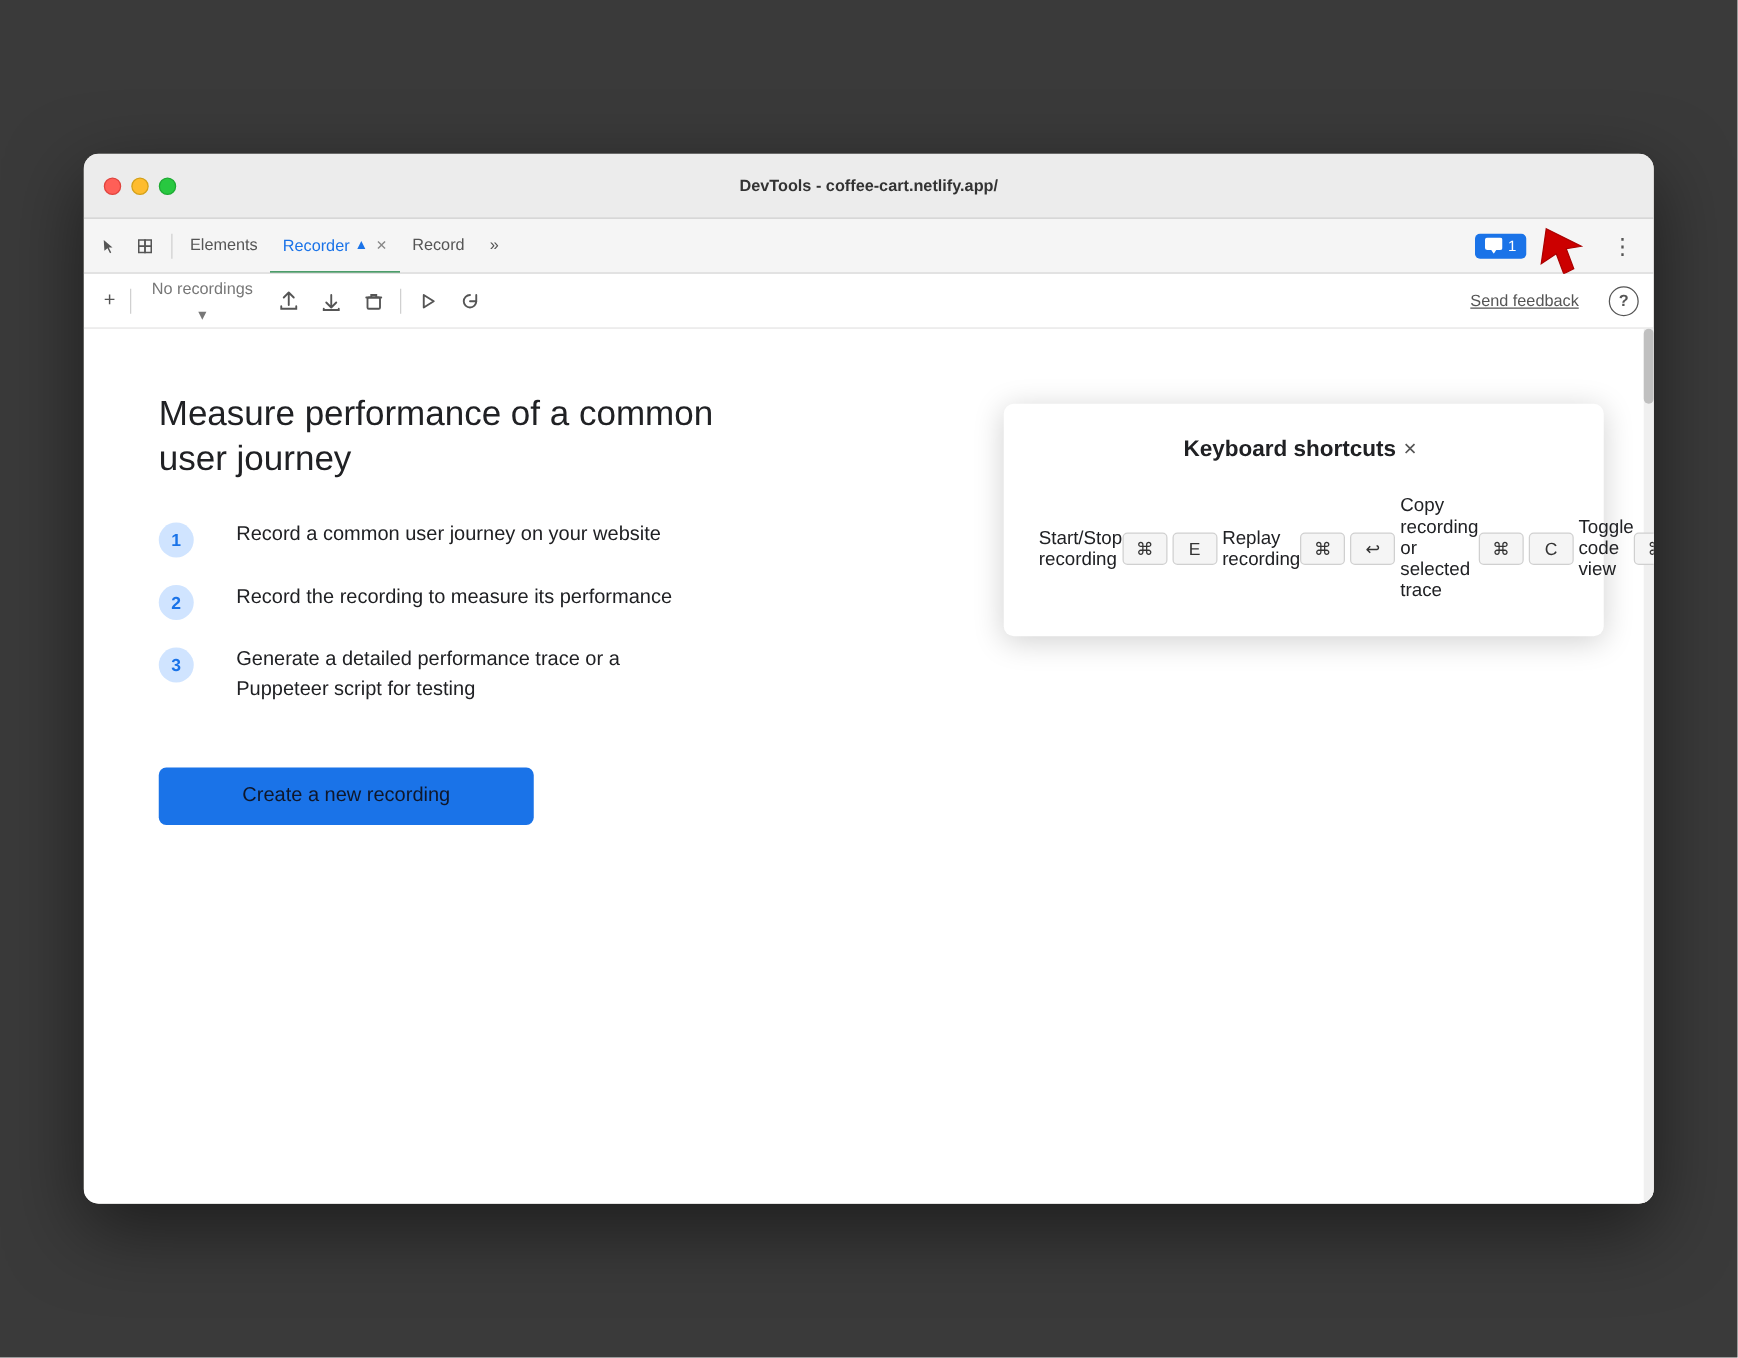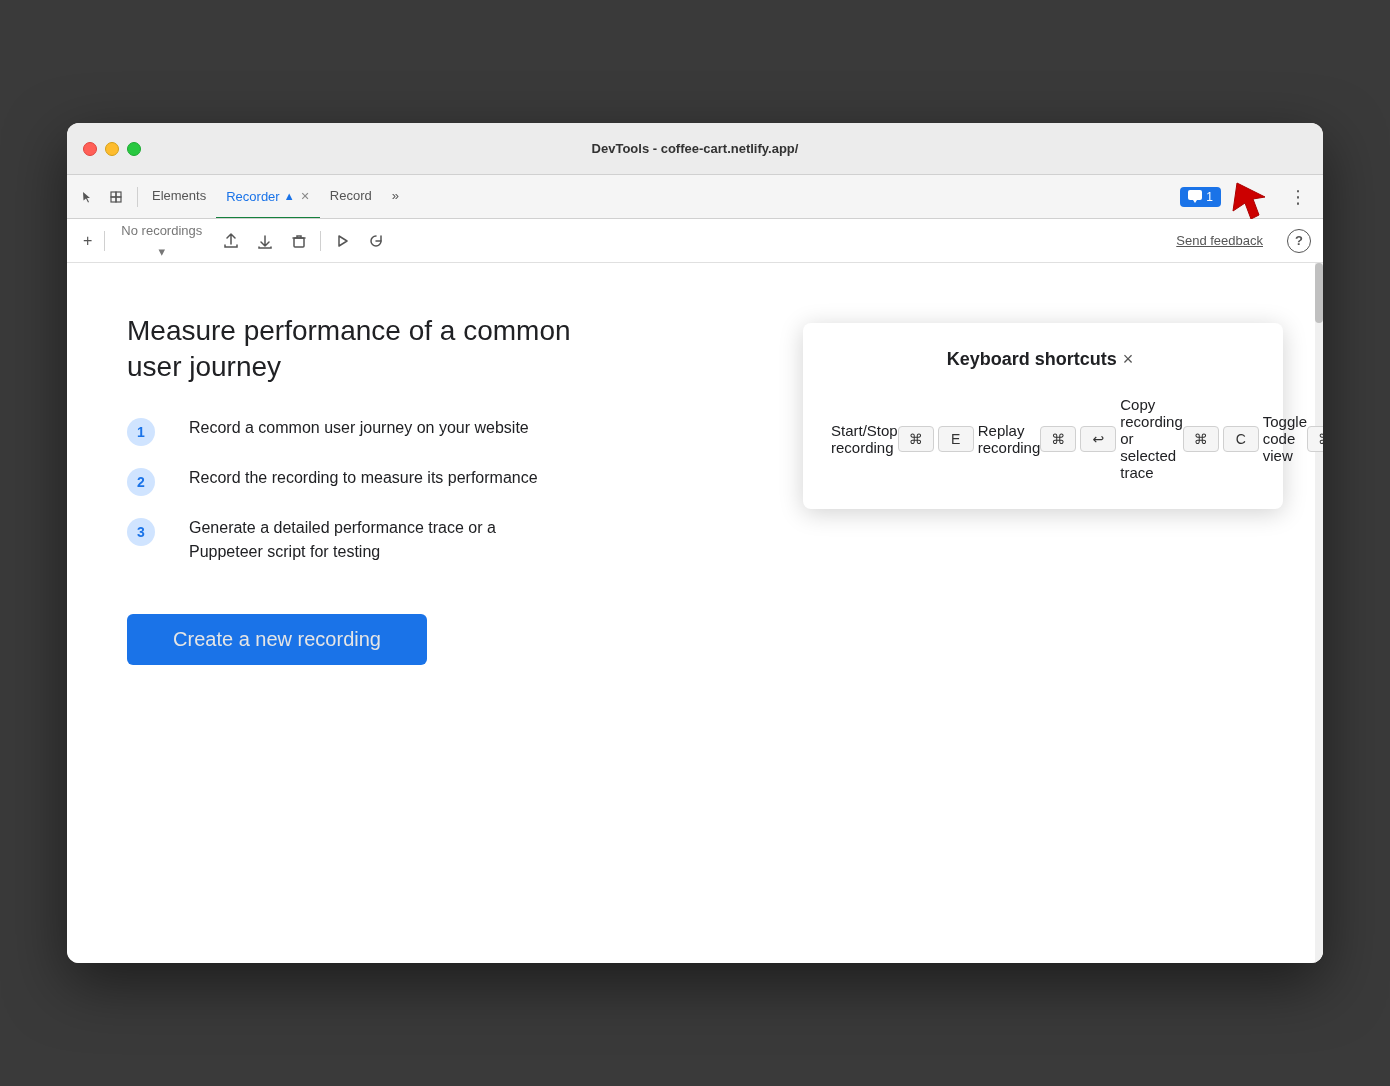--- a/index.html
+++ b/index.html
@@ -269,11 +269,11 @@
 
     .create-btn {
       background: #1a73e8;
-      color: #e5e5e5;
+      color: #0f172a;
       border: none;
       border-radius: 6px;
       padding: 14px 28px;
-      font-size: 20px;
+      font-size: 16px;
       font-weight: 500;
       cursor: pointer;
       width: 300px;

